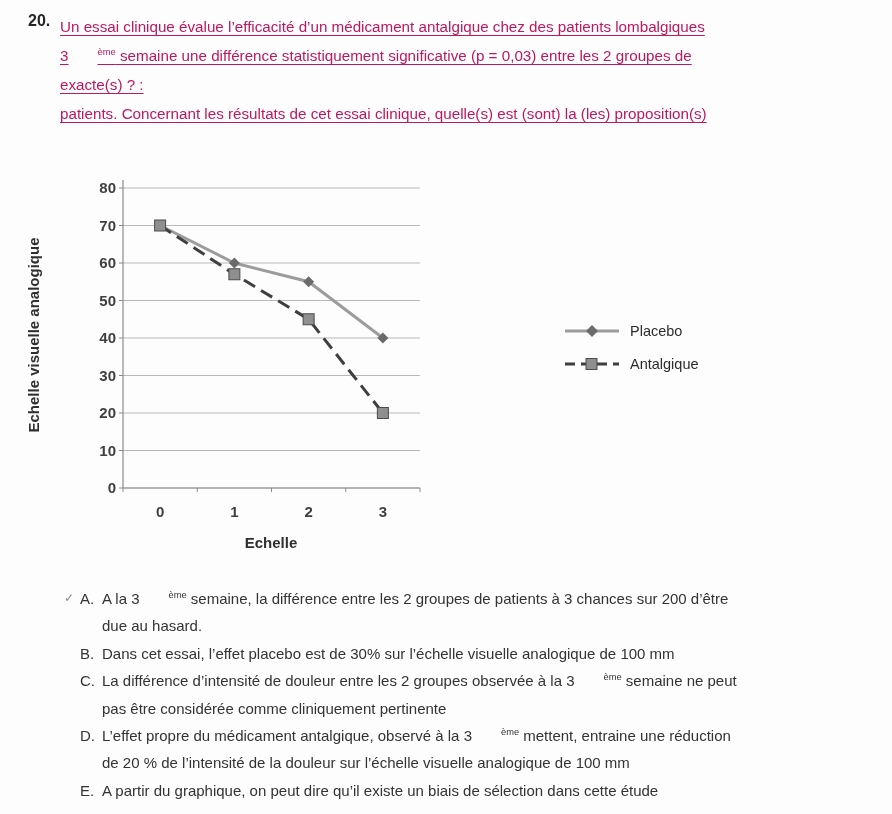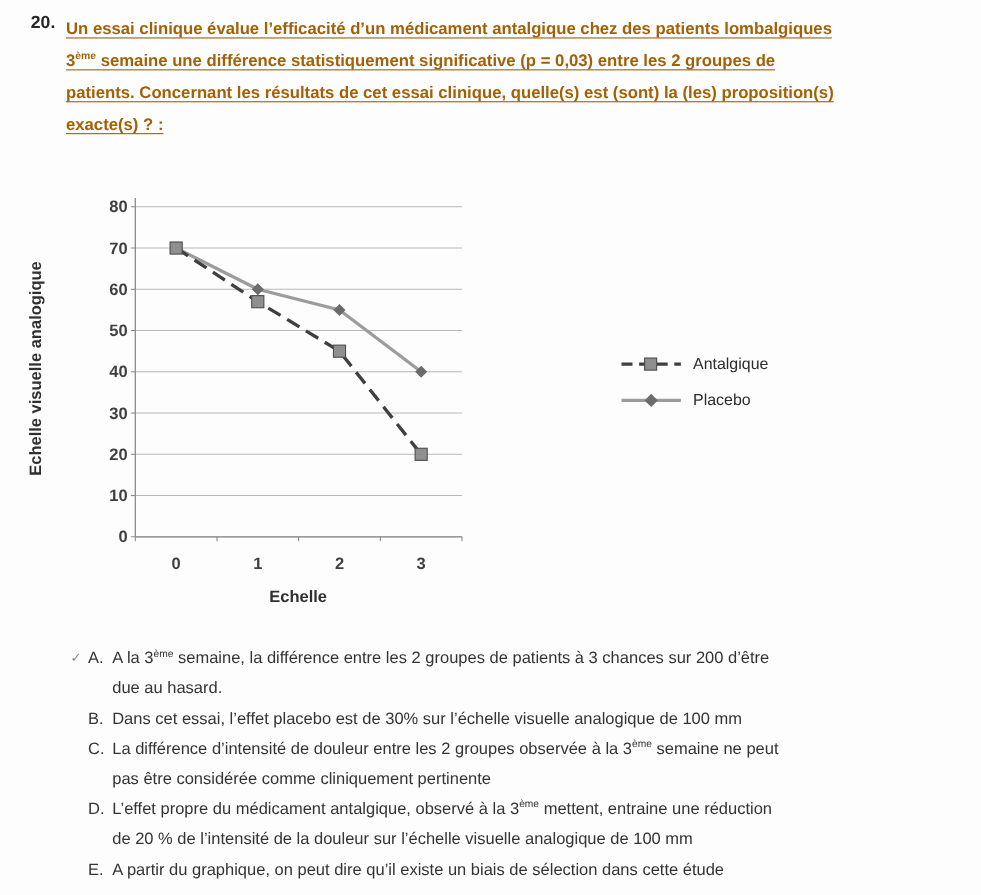--- a/index.html
+++ b/index.html
@@ -10,7 +10,7 @@
   .q-number{position:absolute;left:28px;top:12px;font-size:16px;font-weight:700;color:#262626;}
   .q-lines{position:absolute;left:60px;top:12px;width:800px;}
   .q-line{
-    font-size:15.2px;font-weight:700;color:#a16207;line-height:29px;white-space:nowrap;
+    font-size:15.2px;font-weight:400;color:#be185d;line-height:29px;white-space:nowrap;
     text-decoration:underline;text-decoration-thickness:1px;text-underline-offset:3px;
   }
   sup.sup{font-size:0.62em;vertical-align:super;line-height:0;}

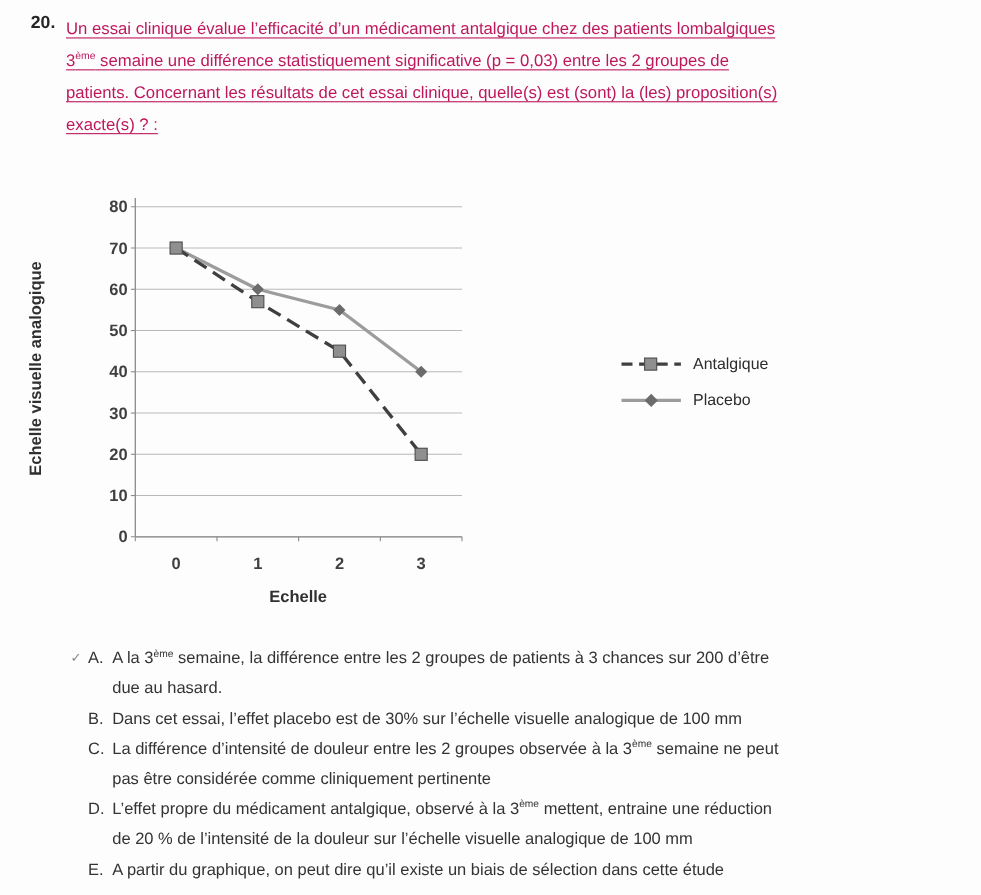--- a/index.html
+++ b/index.html
@@ -13,7 +13,7 @@
     font-size:15.2px;font-weight:400;color:#be185d;line-height:29px;white-space:nowrap;
     text-decoration:underline;text-decoration-thickness:1px;text-underline-offset:3px;
   }
-  sup.sup{font-size:0.62em;vertical-align:super;line-height:0;}
+  sup.sup{font-size:0.62em;vertical-align:super;line-height:0;margin-left:29px;}
   .ylabel{
     position:absolute;left:33px;top:335px;transform:translate(-50%,-50%) rotate(-90deg);
     white-space:nowrap;font-size:15px;font-weight:700;color:#2f2f2f;

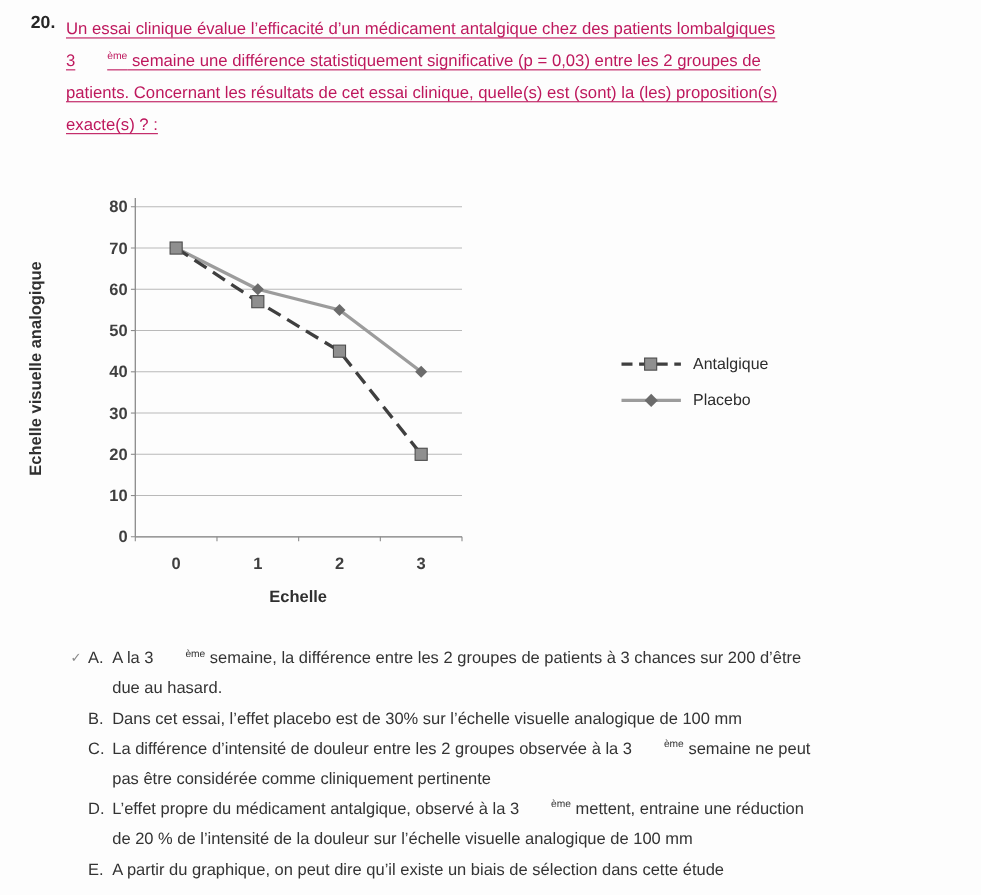--- a/index.html
+++ b/index.html
@@ -39,8 +39,8 @@
 <div class="q-lines">
   <div class="q-line"><span>Un essai clinique évalue l’efficacité d’un médicament antalgique chez des patients lombalgiques</span><sup class="sup"></sup><span></span></div>
   <div class="q-line"><span>3</span><sup class="sup">ème</sup><span> semaine une différence statistiquement significative (p = 0,03) entre les 2 groupes de</span></div>
+  <div class="q-line"><span>exacte(s) ? :</span><sup class="sup"></sup><span></span></div>
   <div class="q-line"><span>patients. Concernant les résultats de cet essai clinique, quelle(s) est (sont) la (les) proposition(s)</span><sup class="sup"></sup><span></span></div>
-  <div class="q-line"><span>exacte(s) ? :</span><sup class="sup"></sup><span></span></div>
 </div>
 
 <div class="ylabel">Echelle visuelle analogique</div>

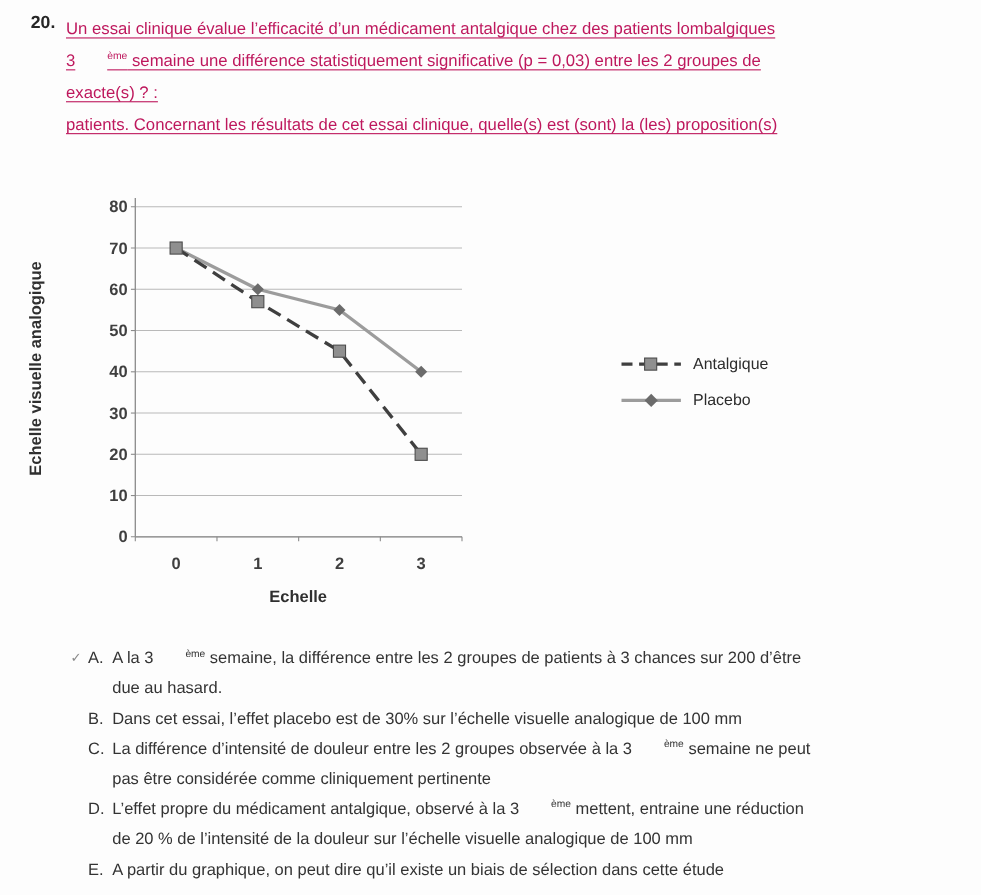--- a/index.html
+++ b/index.html
@@ -99,17 +99,17 @@
 <div class="legend">
   <div class="legend-entry">
     <svg width="58" height="14">
+      <line x1="2" y1="7" x2="56" y2="7" stroke="#9c9c9c" stroke-width="3"></line>
+      <path d="M29 1 L35 7 L29 13 L23 7 Z" fill="#6b6b6b"></path>
+    </svg>
+    <span>Placebo</span>
+  </div>
+  <div class="legend-entry">
+    <svg width="58" height="14">
       <line x1="2" y1="7" x2="56" y2="7" stroke="#3f3f3f" stroke-width="3" stroke-dasharray="10 6"></line>
       <rect x="23" y="1.5" width="11" height="11" fill="#8f8f8f" stroke="#4c4c4c"></rect>
     </svg>
     <span>Antalgique</span>
-  </div>
-  <div class="legend-entry">
-    <svg width="58" height="14">
-      <line x1="2" y1="7" x2="56" y2="7" stroke="#9c9c9c" stroke-width="3"></line>
-      <path d="M29 1 L35 7 L29 13 L23 7 Z" fill="#6b6b6b"></path>
-    </svg>
-    <span>Placebo</span>
   </div>
 </div>
 

